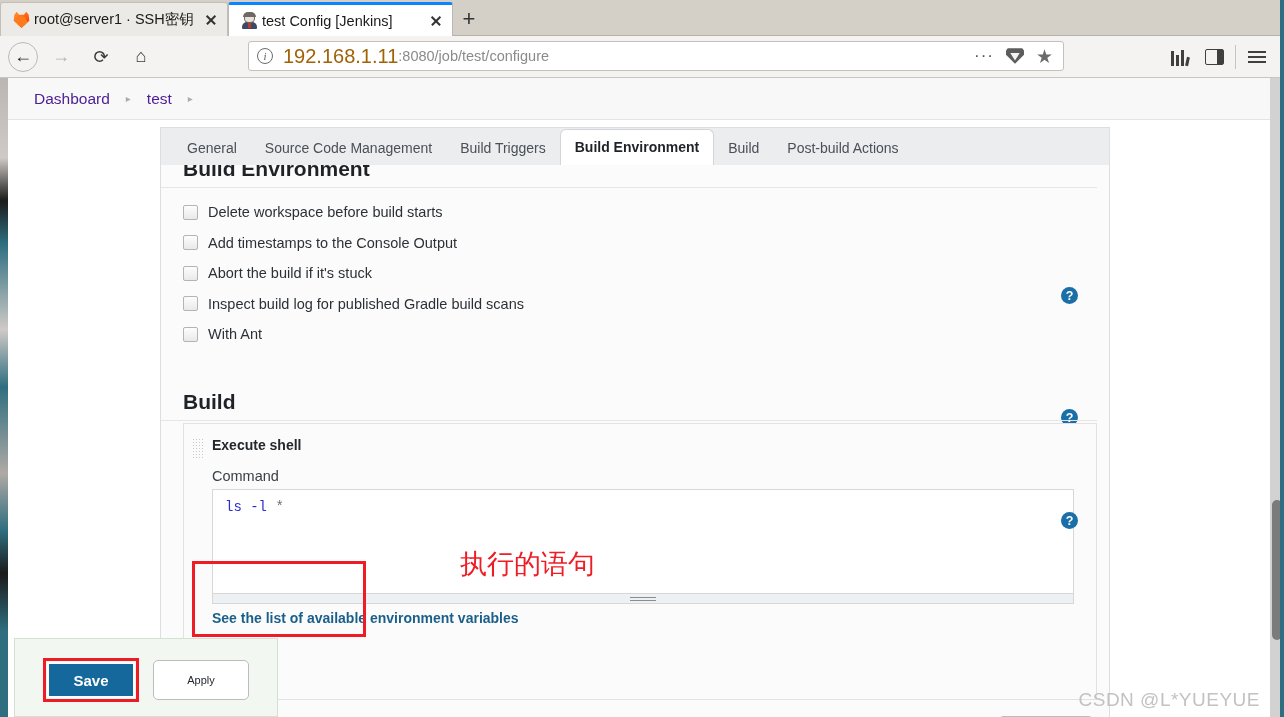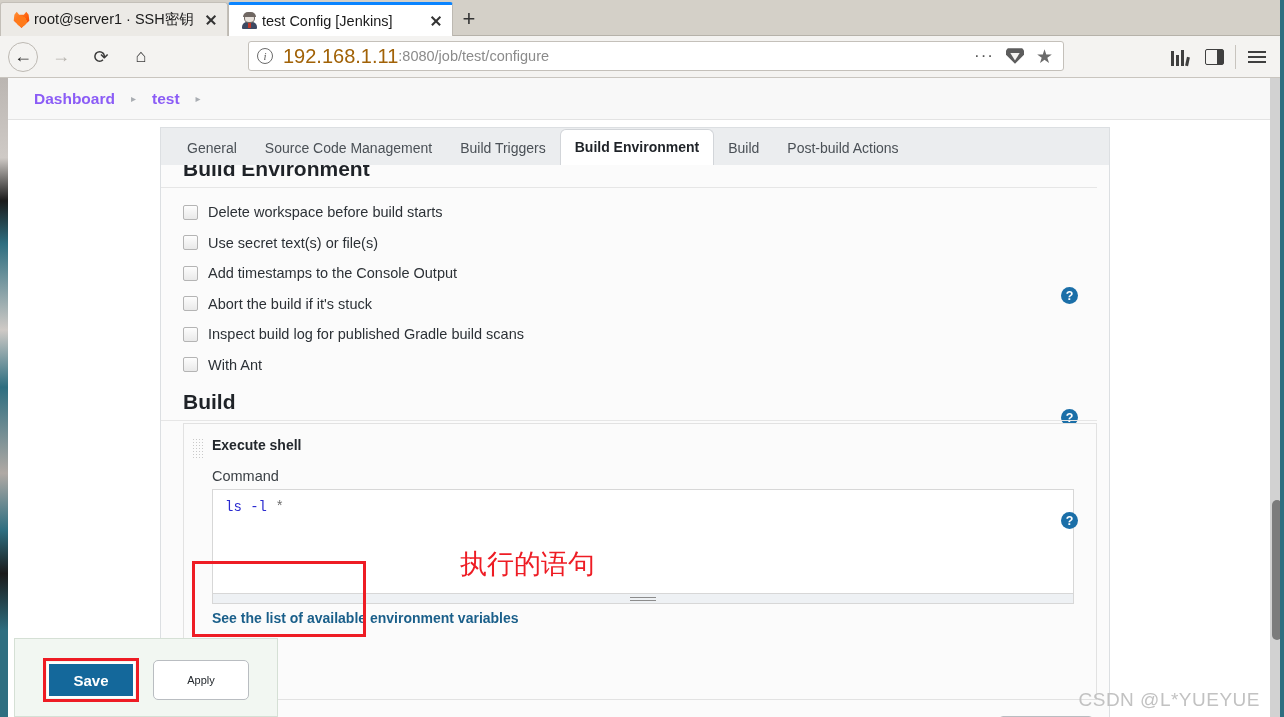--- a/index.html
+++ b/index.html
@@ -132,7 +132,7 @@
     background:#f8f8f8; border-bottom:1px solid #e3e3e3;
     display:flex; align-items:center; padding-left:22px; gap:2px;
   }
-  .crumb { font-size:15.5px; color:#8b5cf6; font-weight:700; cursor:pointer; padding:2px 4px;}
+  .crumb { font-size:15.5px; color:#4c1d95; font-weight:400; cursor:pointer; padding:2px 4px;}
   .crumb-arrow { color:#a9adb2; font-size:10px; padding:0 10px; }
 
   

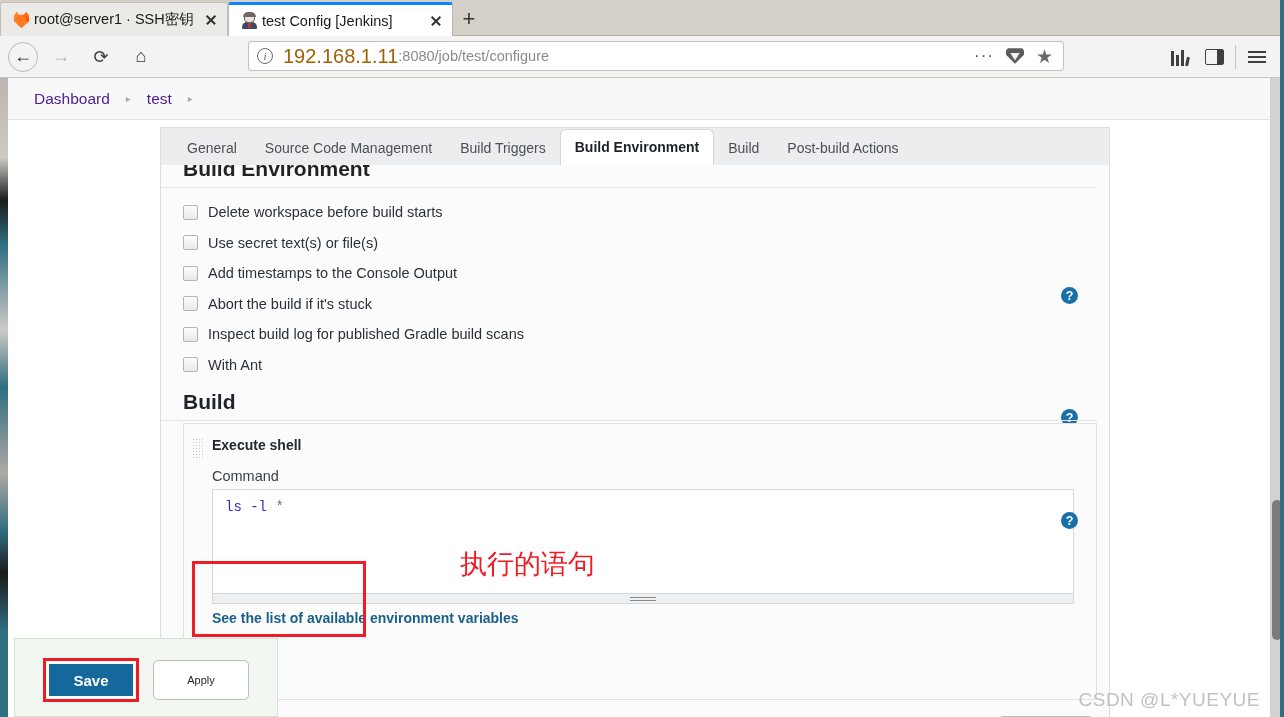--- a/index.html
+++ b/index.html
@@ -365,10 +365,6 @@
         </div>
         <div class="chk-row">
           <span class="chk-box"></span>
-          <span class="chk-label">Use secret text(s) or file(s)</span>
-        </div>
-        <div class="chk-row">
-          <span class="chk-box"></span>
           <span class="chk-label">Add timestamps to the Console Output</span>
         </div>
         <div class="chk-row">

